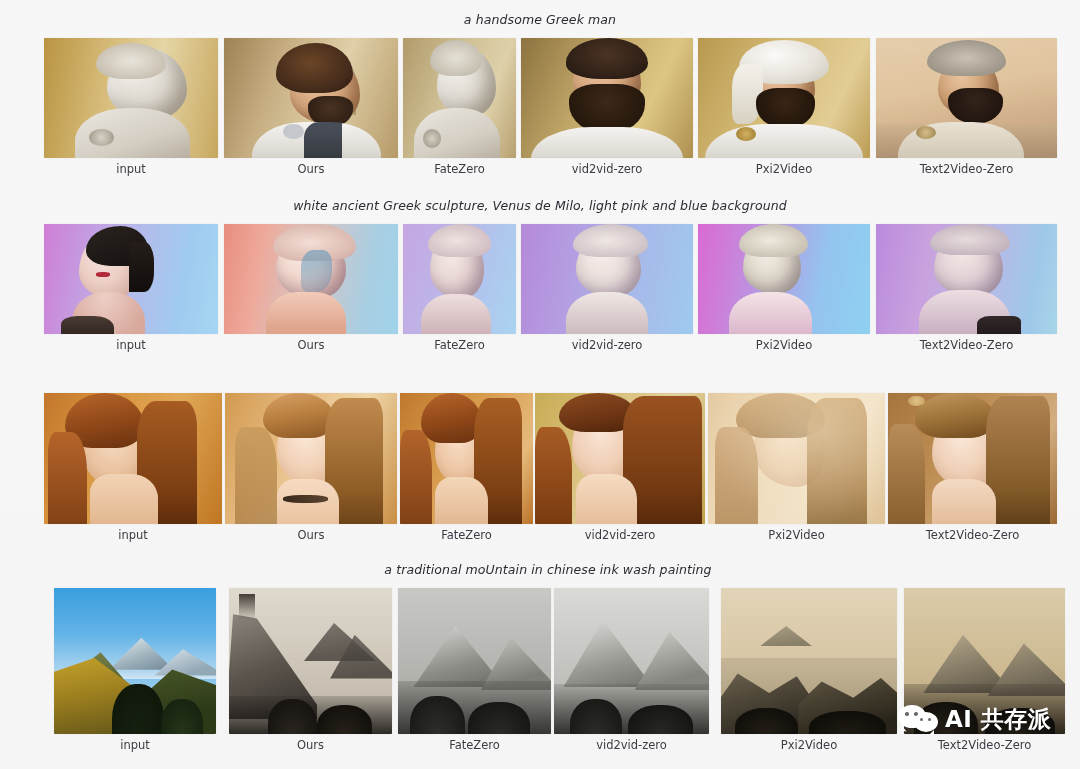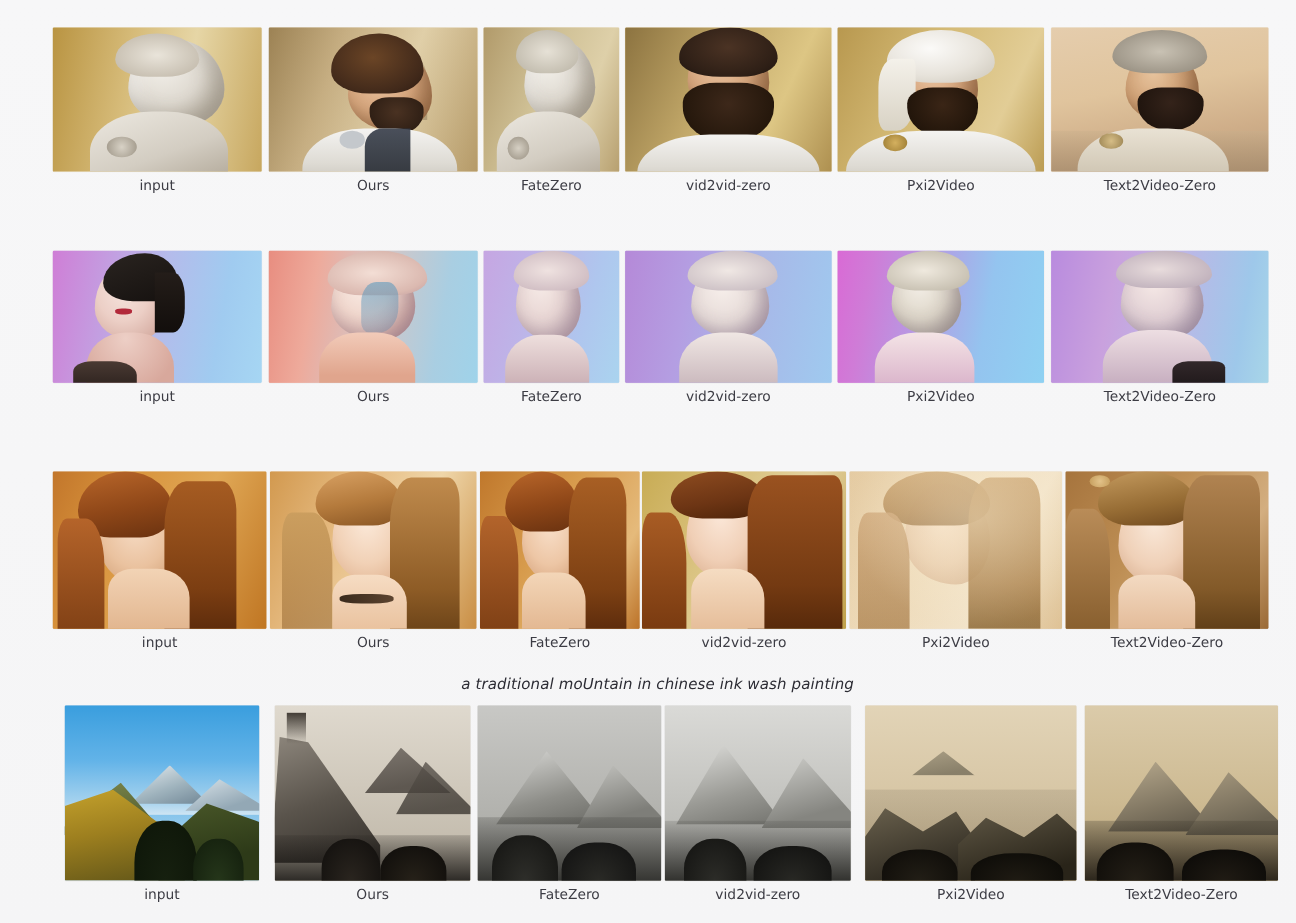--- a/index.html
+++ b/index.html
@@ -210,6 +210,7 @@
 <div class="page">
 
   <div class="row" style="top:12px;">
+    <div class="prompt">a handsome Greek man</div>
 
     <div class="strip" style="height:122px; margin-top:11px;">
 

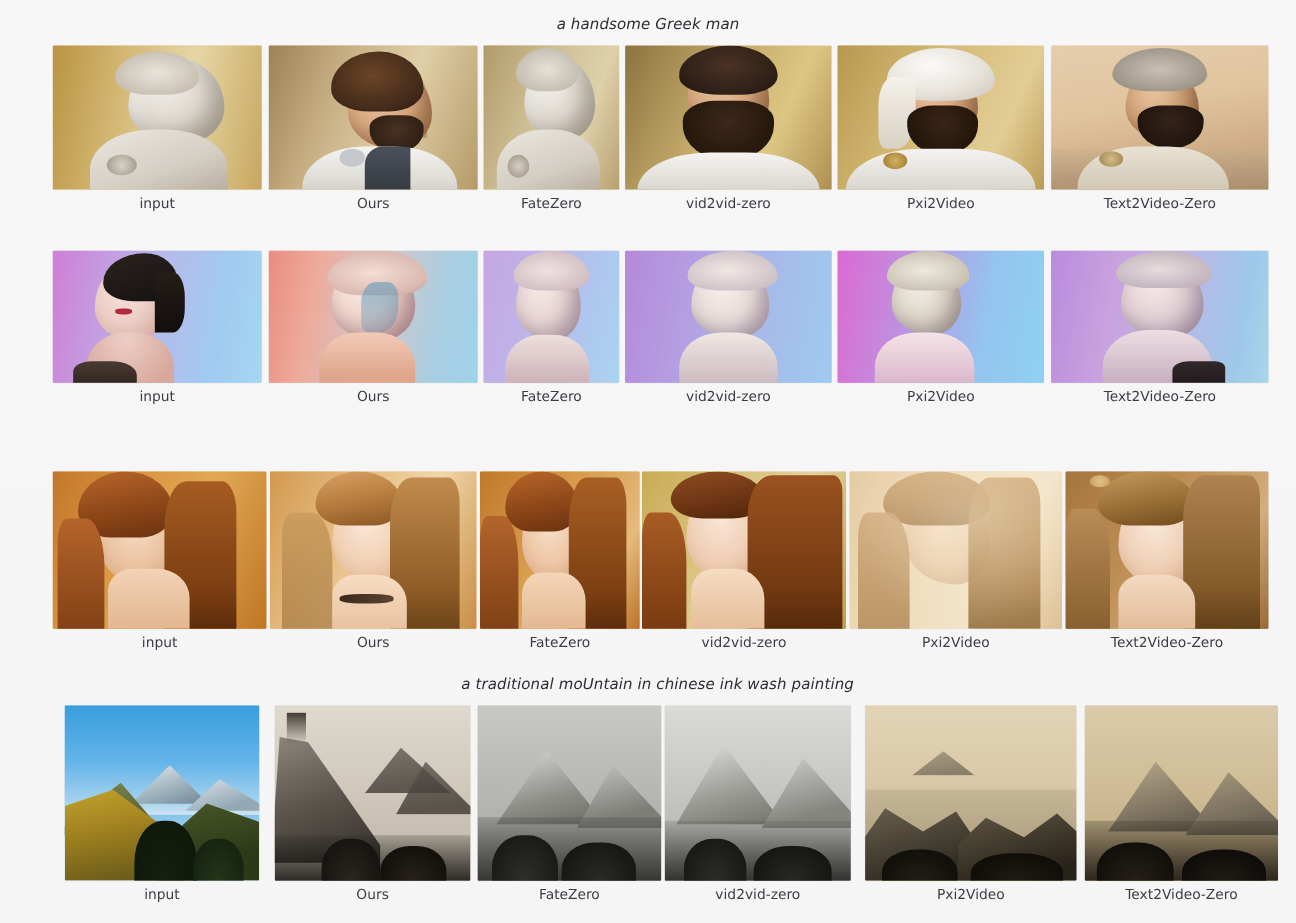--- a/index.html
+++ b/index.html
@@ -303,6 +303,7 @@
   </div>
 
   <div class="row" style="top:198px;">
+    <div class="prompt">white ancient Greek sculpture, Venus  de Milo, light pink and blue background</div>
 
     <div class="strip" style="height:110px; margin-top:11px;">
 

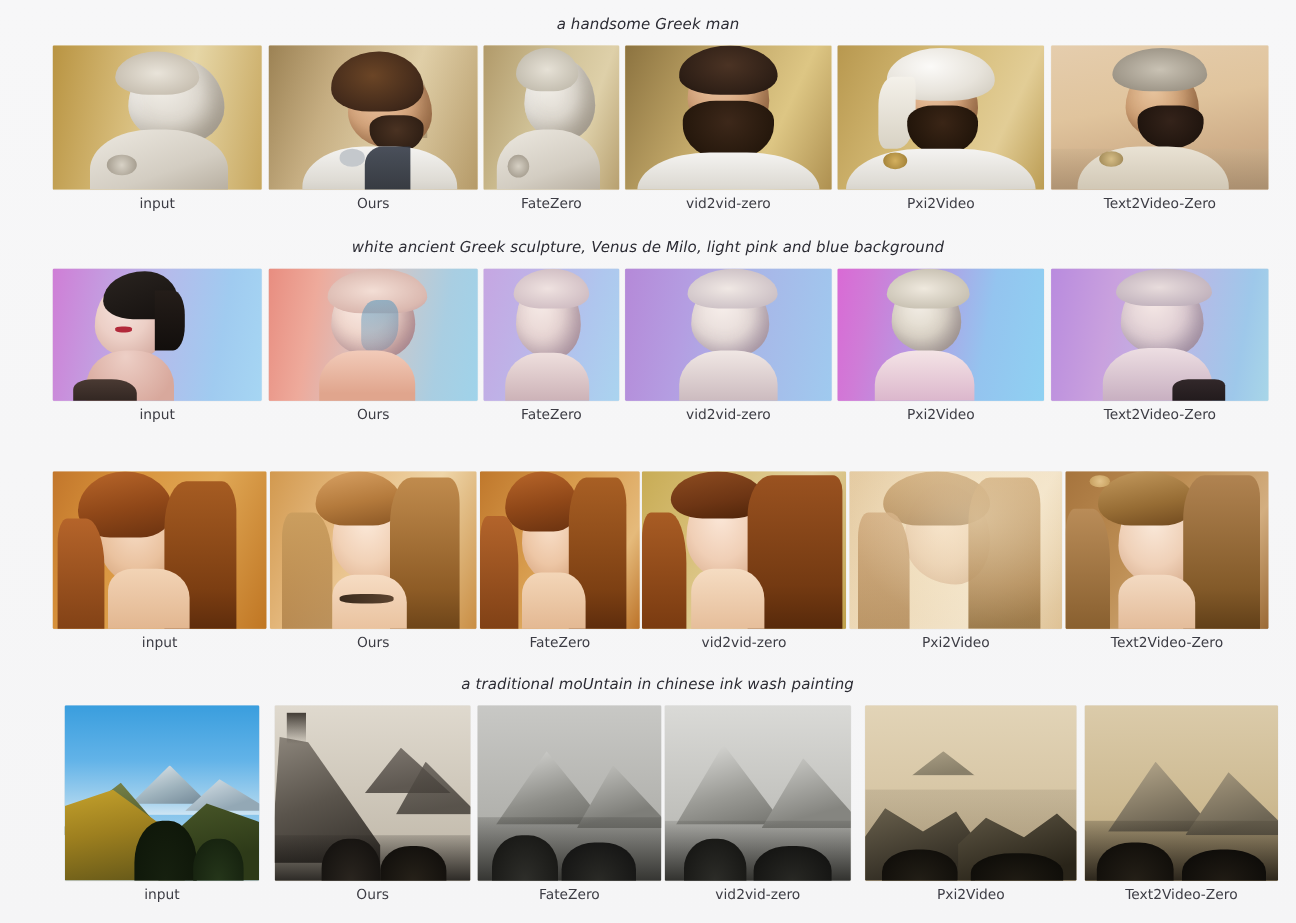--- a/index.html
+++ b/index.html
@@ -577,6 +577,17 @@
     </div>
   </div>
 
+  <div class="watermark" style="left:898px; top:704px;">
+    <div class="wm-chat">
+      <div class="wm-bub1"></div>
+      <div class="wm-dot" style="left:7px;top:8px;"></div>
+      <div class="wm-dot" style="left:16px;top:8px;"></div>
+      <div class="wm-bub2"></div>
+      <div class="wm-dot" style="left:22px;top:14px;width:3px;height:3px;"></div>
+      <div class="wm-dot" style="left:30px;top:14px;width:3px;height:3px;"></div>
+    </div>
+    <div class="wm-text">AI 共存派</div>
+  </div>
 
 </div>
 

